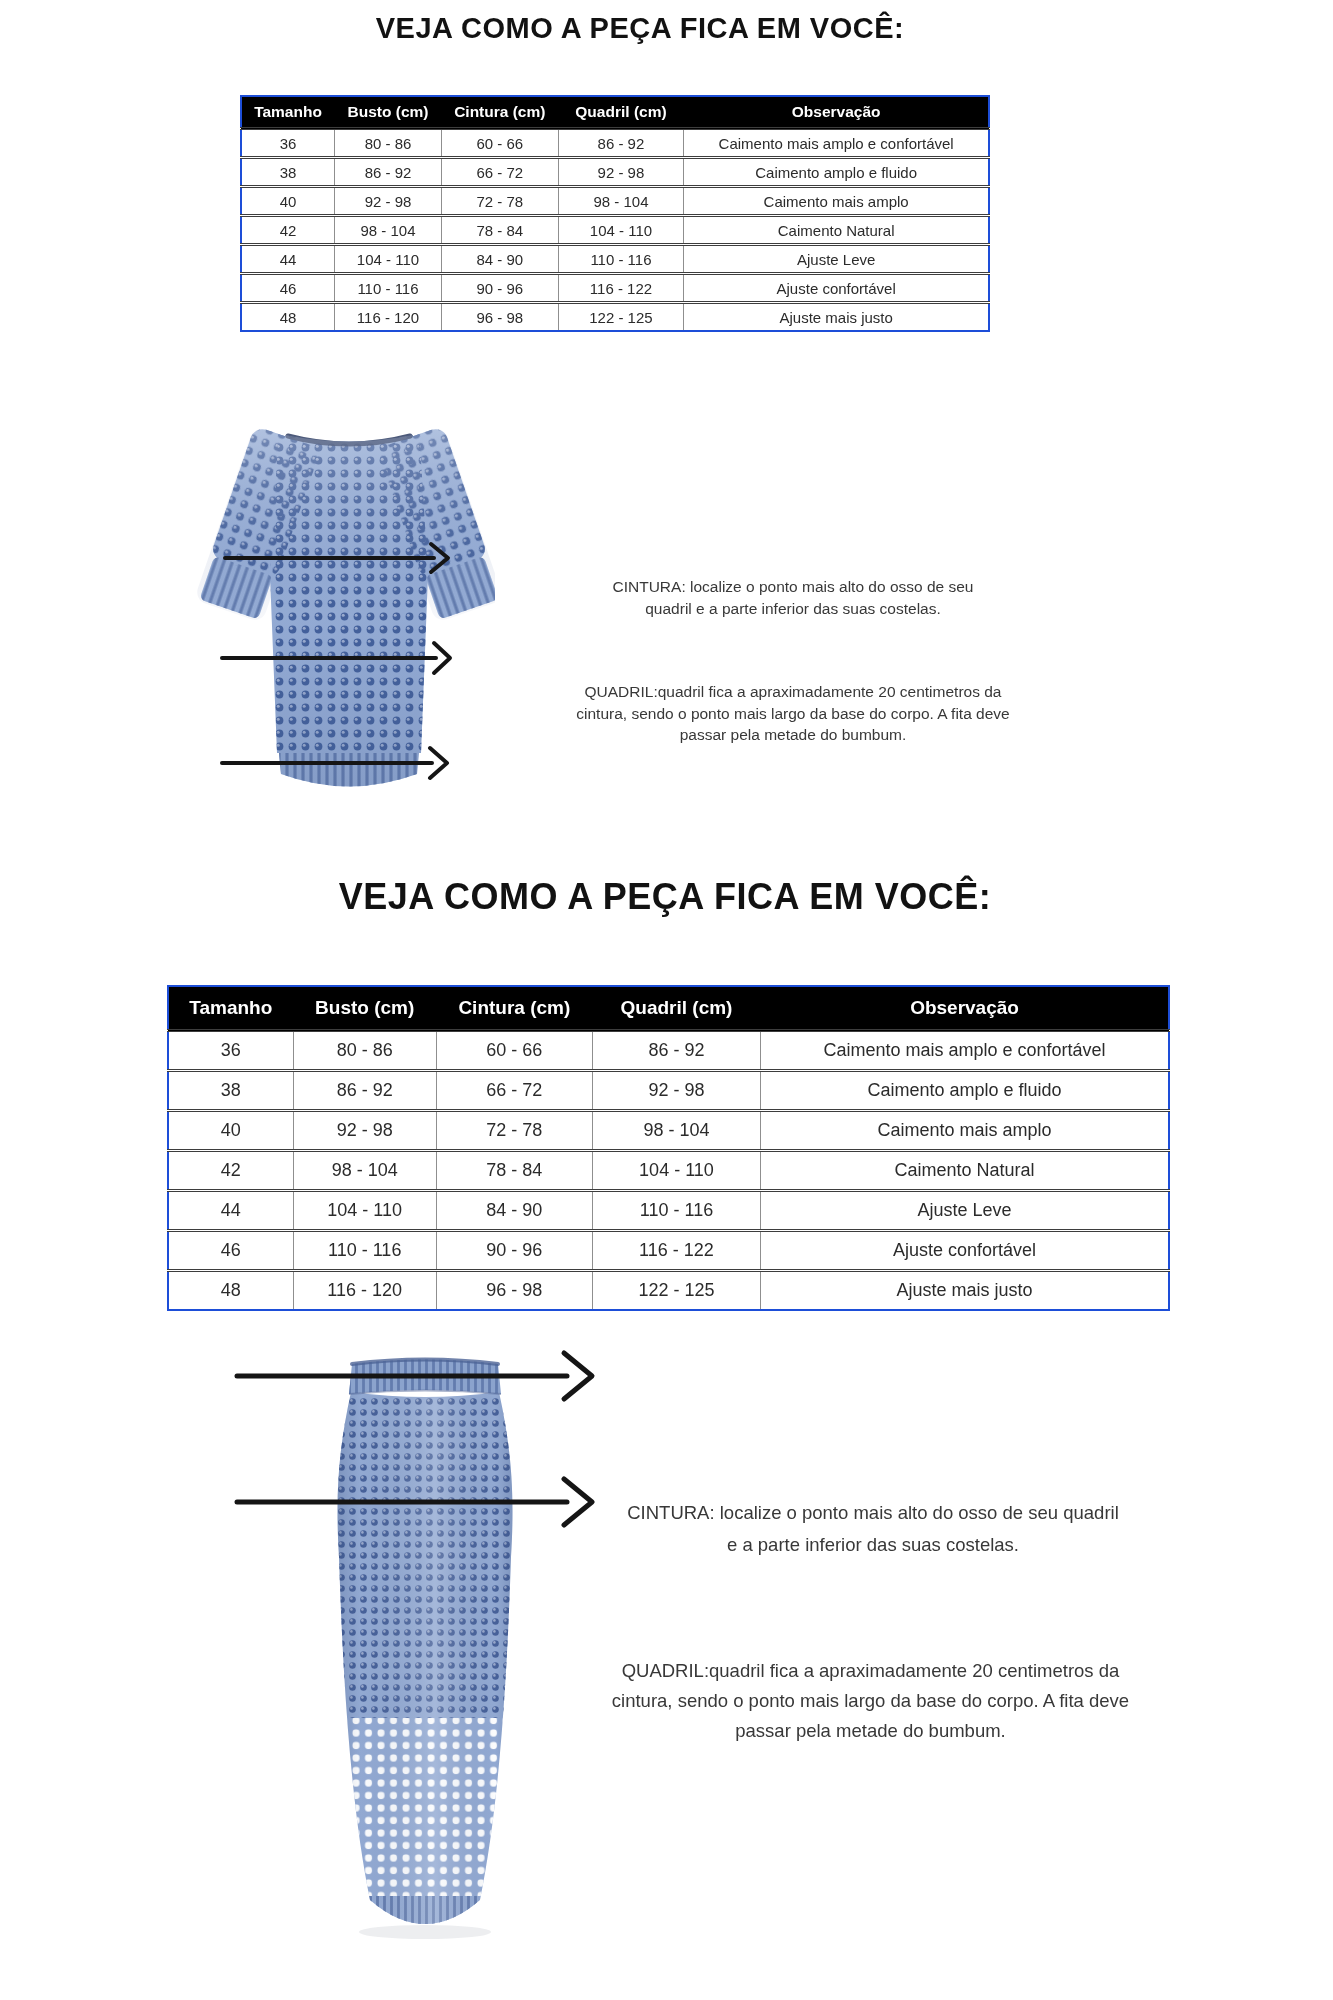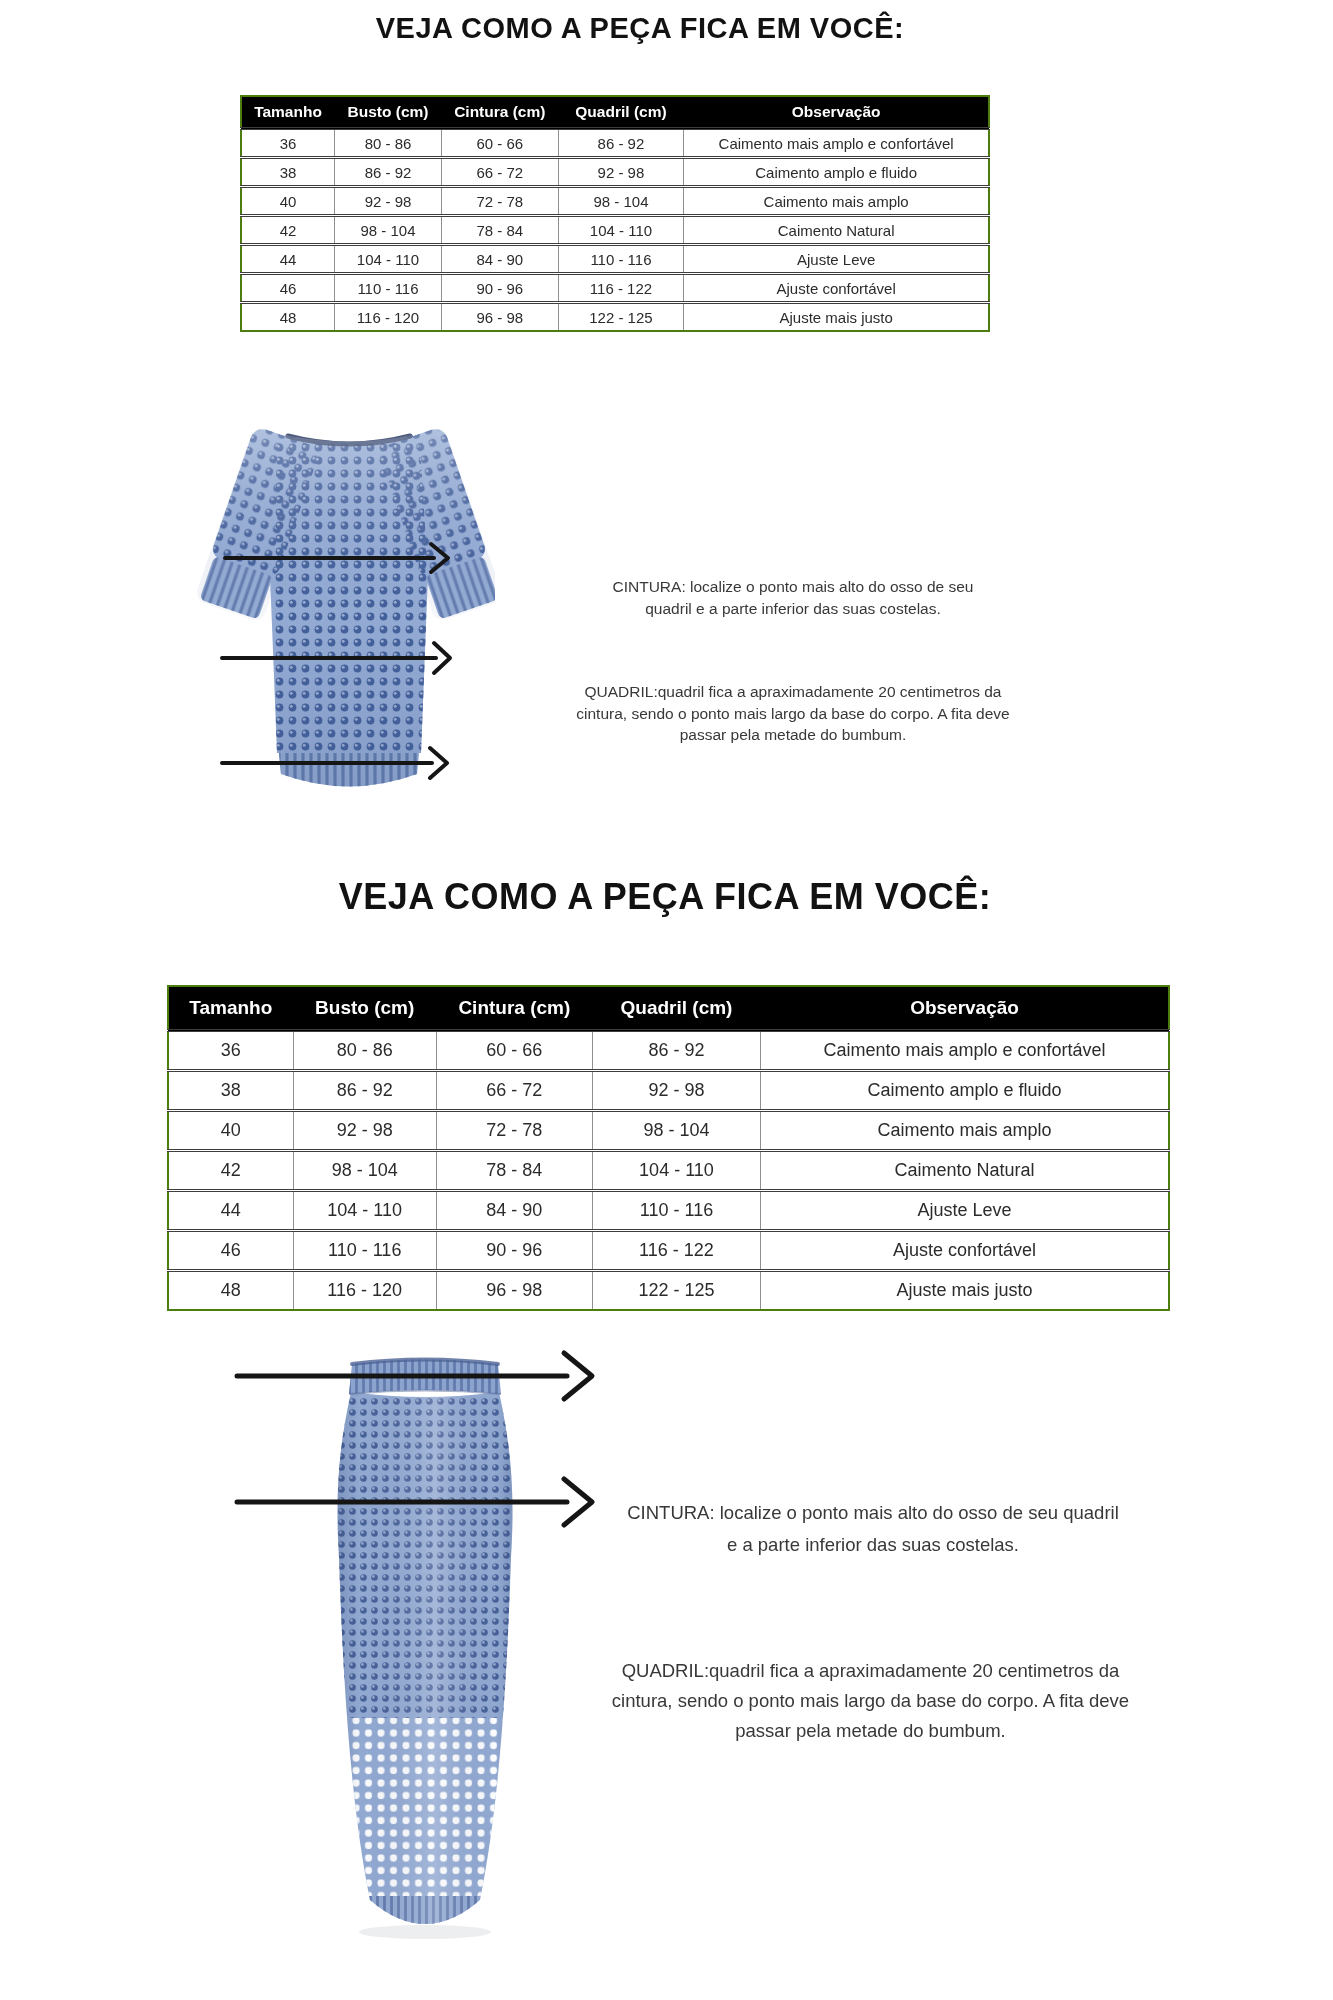--- a/index.html
+++ b/index.html
@@ -12,7 +12,7 @@
   #title-bottom{top:876px;width:1330px;font-size:36px;}
 
   table.size-table{position:absolute;border-collapse:collapse;table-layout:fixed;background:#fff;
-                   border:2px solid #4d7c0f;}
+                   border:2px solid #1d4ed8;}
   .size-table th{background:var(--header-bg,#000000);color:var(--header-text,#ffffff);
                  font-weight:700;border-left:1px solid #000;padding:0 2px;}
   .size-table td{text-align:center;color:var(--cell-text,#2b2b2b);border-left:1px solid #8f8f8f;padding:0 2px;}

